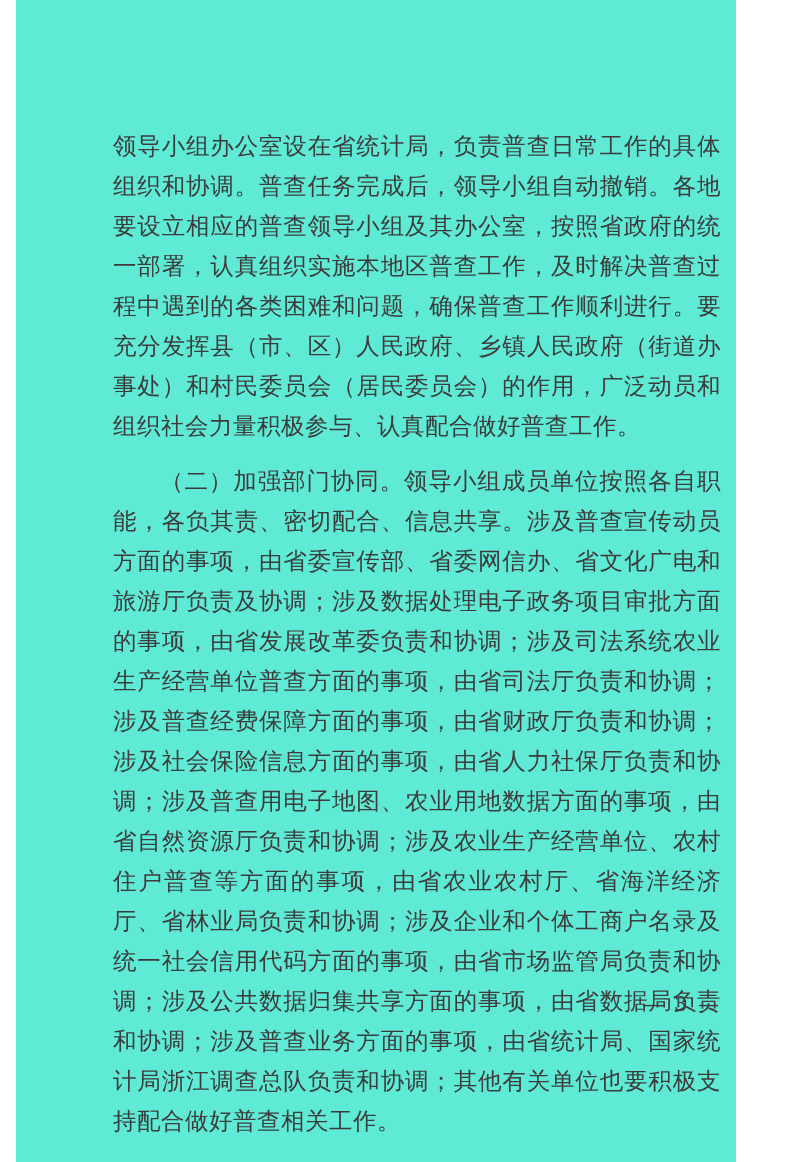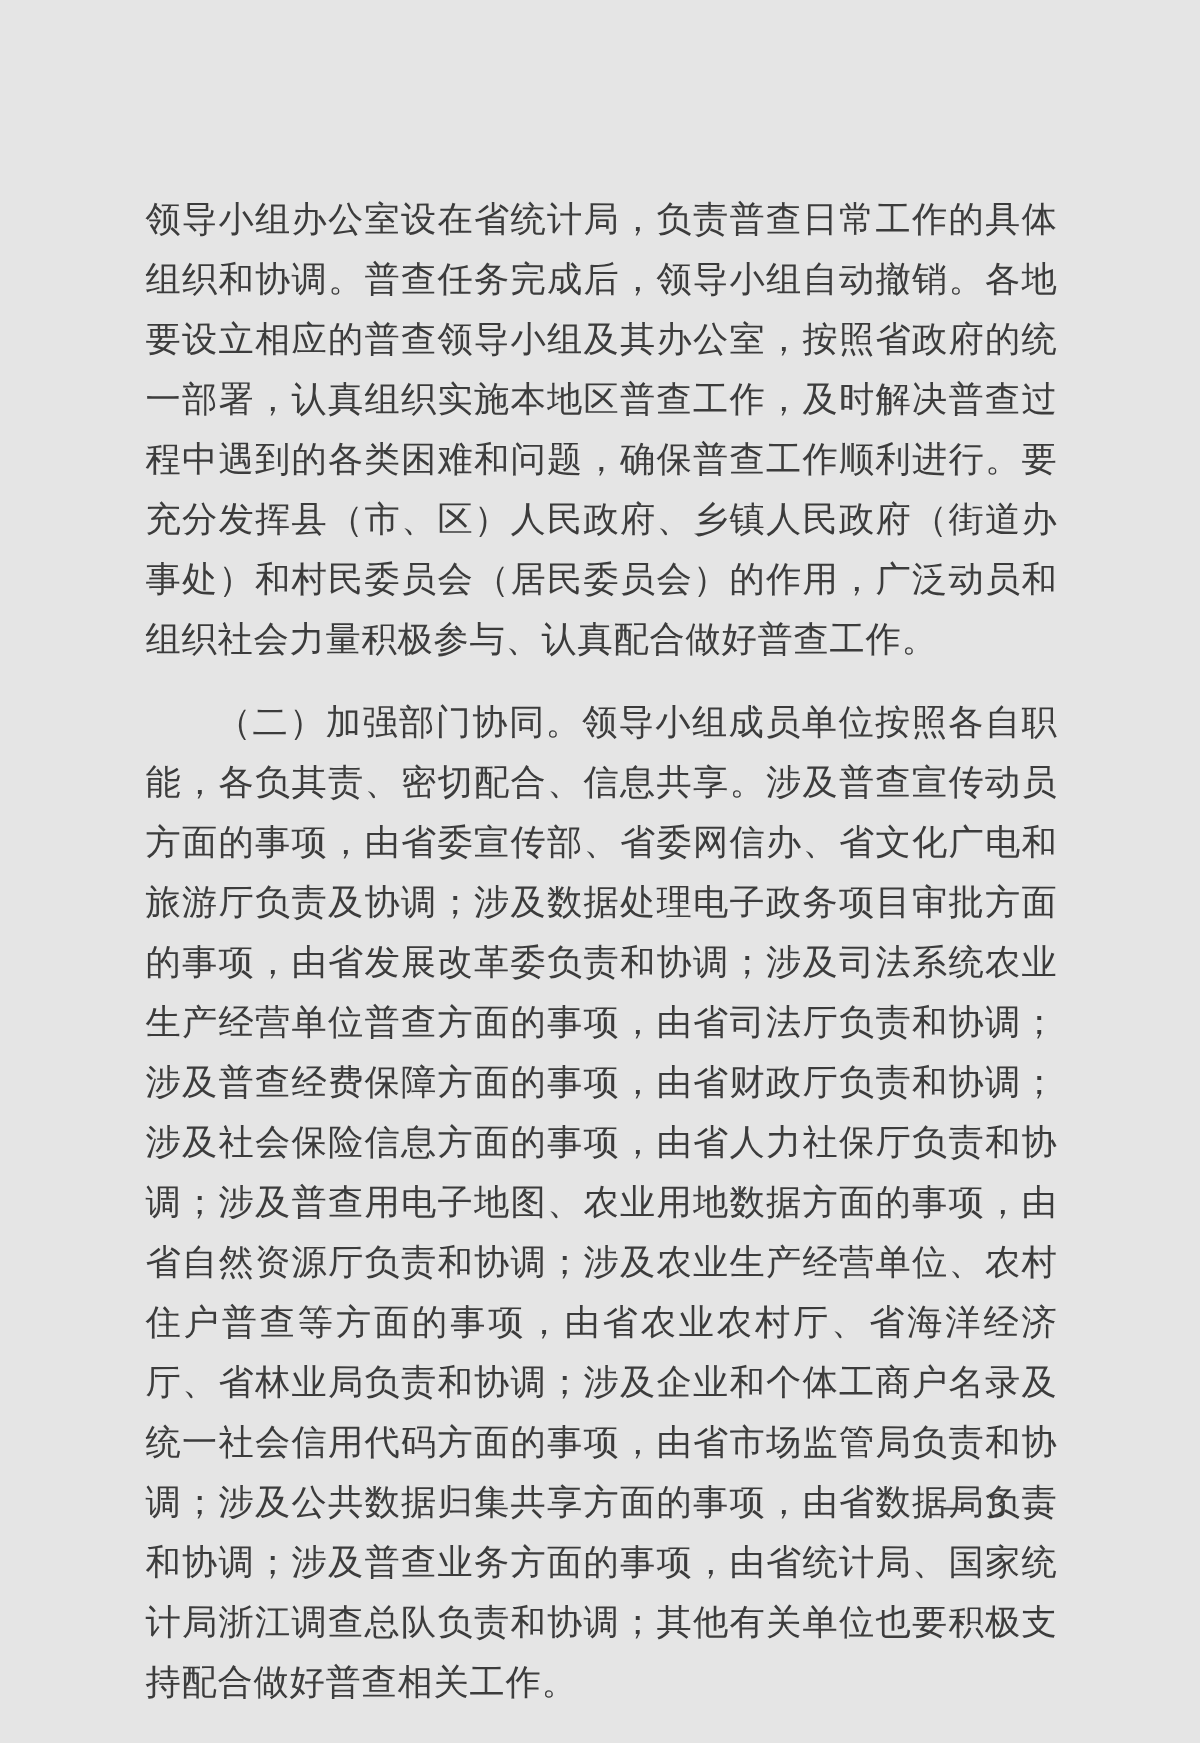--- a/index.html
+++ b/index.html
@@ -17,11 +17,11 @@
 
   .page {
     position: absolute;
-    left: 0;
+    left: 16px;
     top: 0;
-    width: 800px;
+    width: 720px;
     height: 1162px;
-    background: #e5e5e5;
+    background: #5eead4;
   }
 
   .text-column {

